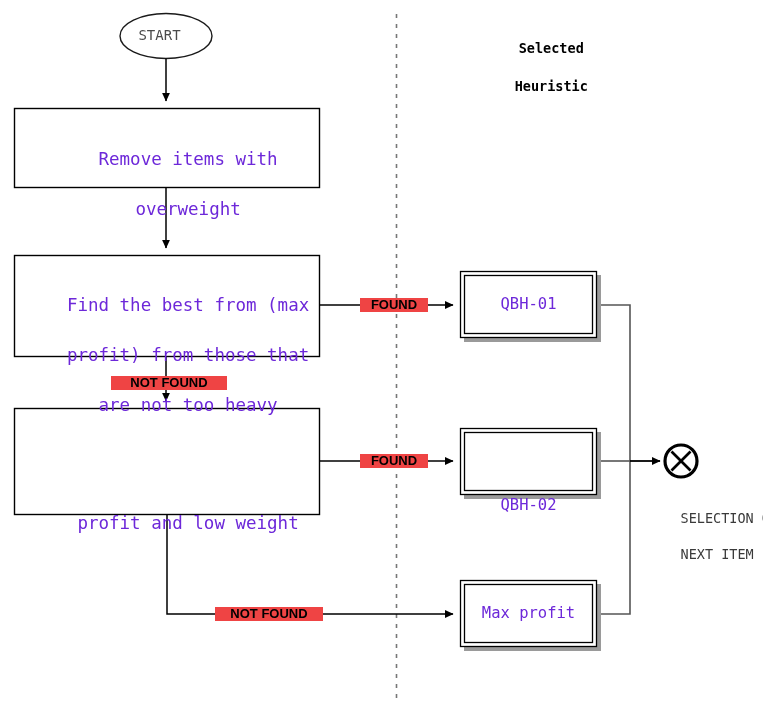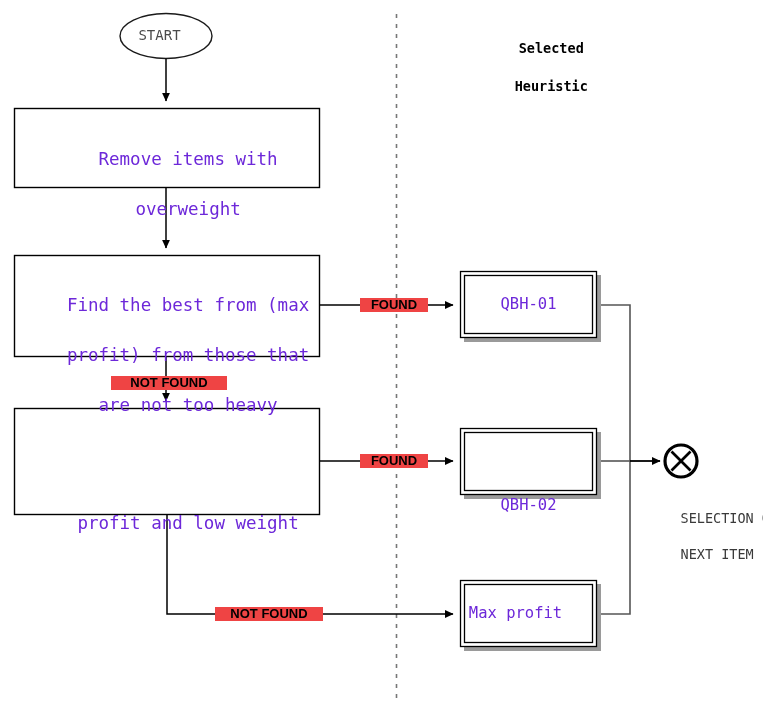--- a/index.html
+++ b/index.html
@@ -162,7 +162,7 @@
 
   <div class="node-text heur-text" style="left:465px; top:451px; width:127px;margin-top:44px;">QBH-02</div>
 
-  <div class="node-text heur-text" style="left:452px; top:603px; width:127px;">Max profit</div>
+  <div class="node-text heur-text" style="left:465px; top:603px; width:127px;">Max profit</div>
 
   <div class="edge-label" style="left:360px; top:298px; width:62px;">FOUND</div>
 

